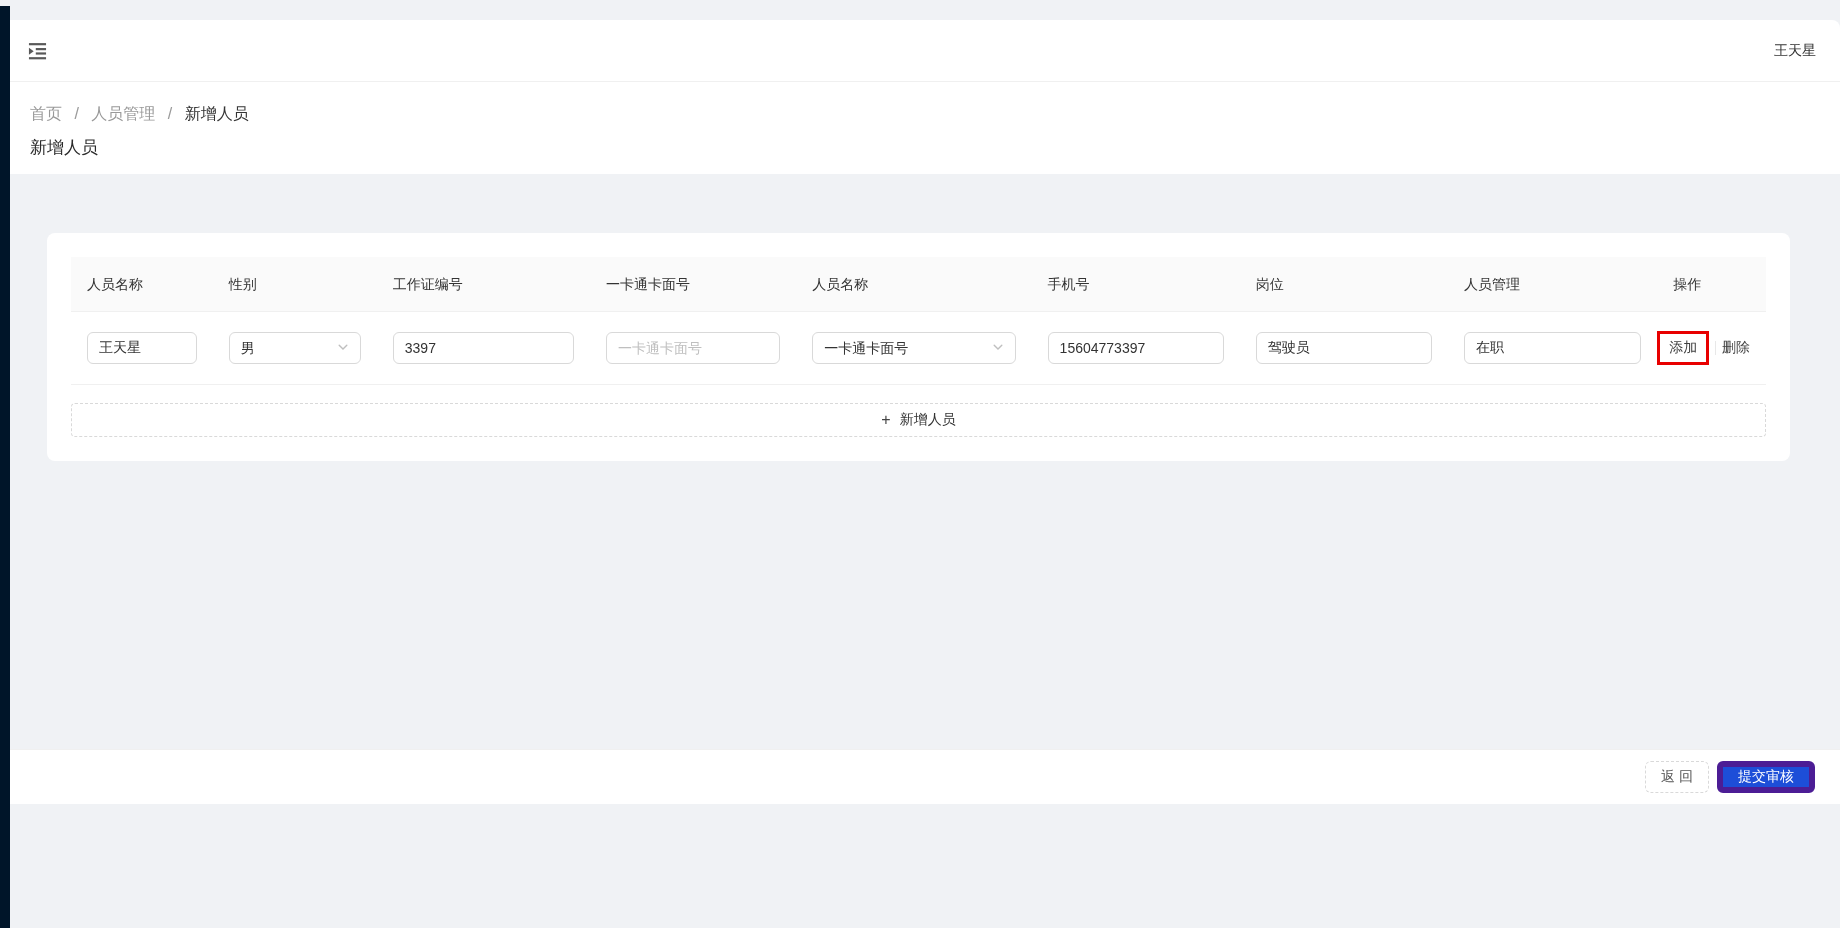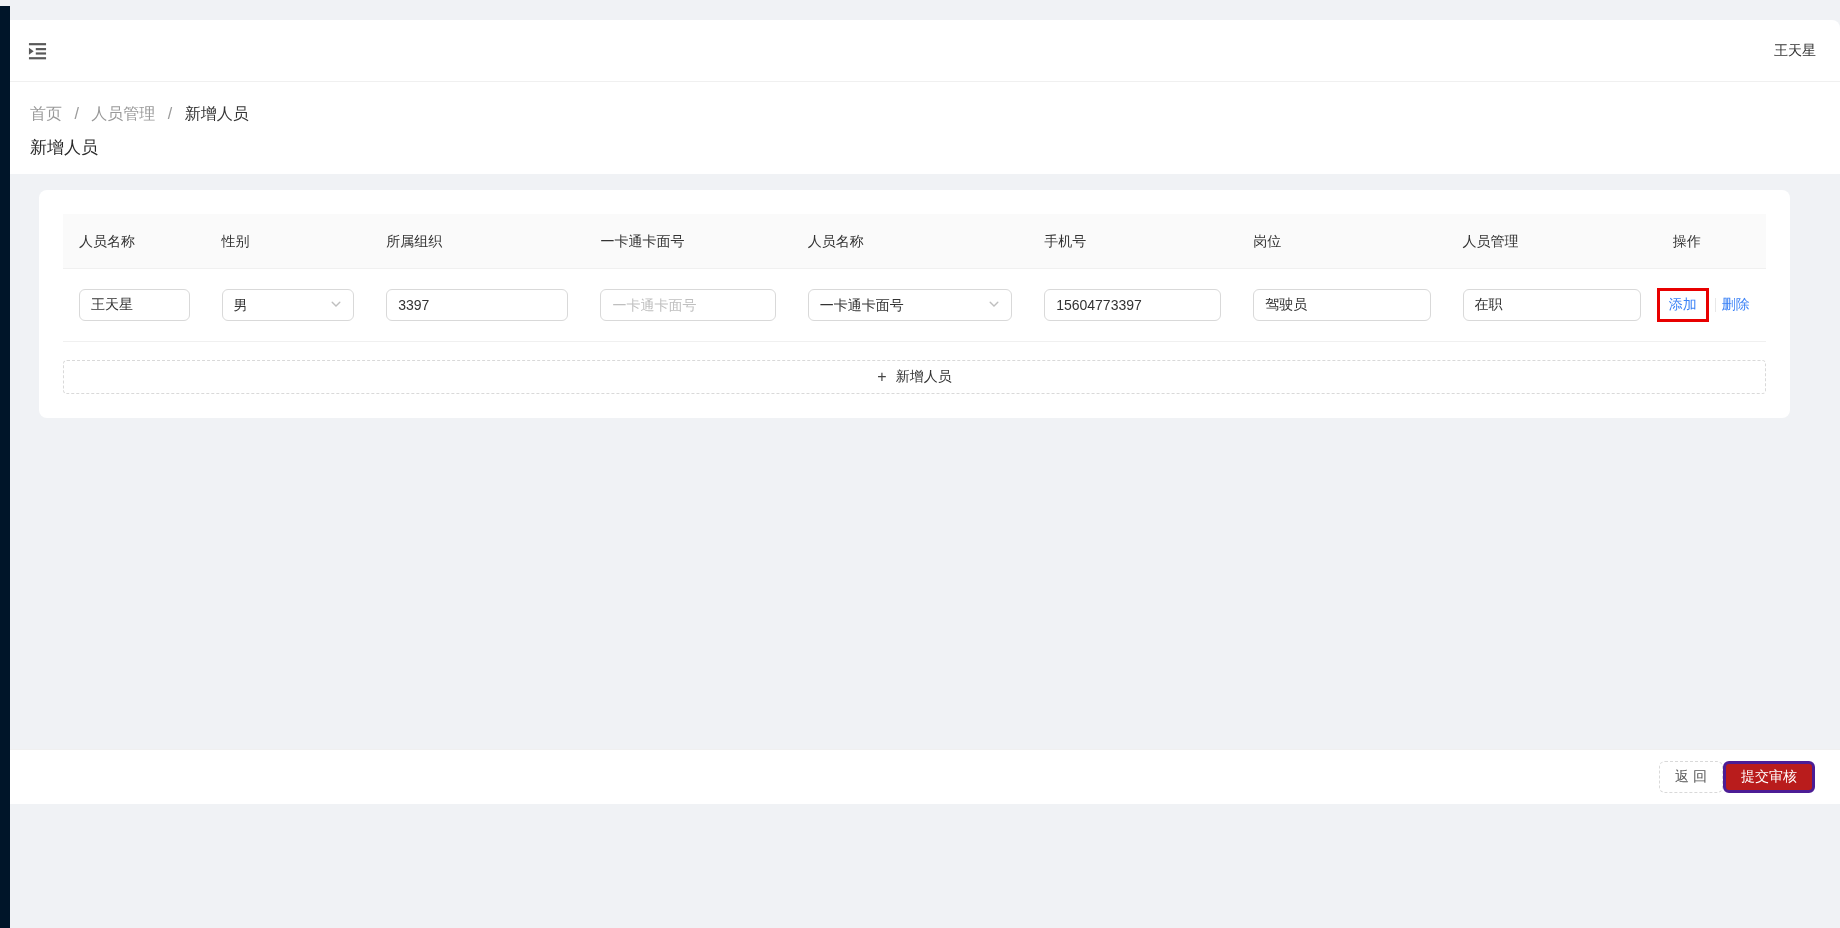--- a/index.html
+++ b/index.html
@@ -39,7 +39,7 @@
   .bc-current { color:#333; }
   .page-title { margin-top:11px; font-size:17px; line-height:25px; color:#2b2b2b; font-weight:500; }
   
-  .content { flex:1 1 auto; background:#f0f2f5; padding:16px 50px 0 29px; overflow:hidden; }
+  .content { flex:1 1 auto; background:#f0f2f5; padding:16px 50px 0 37px; overflow:hidden;margin-top:43px; }
   .card { background:#fff; border-radius:8px; padding:24px; }
   table.form-table { width:100%; border-collapse:collapse; table-layout:fixed; }
   .form-table th {

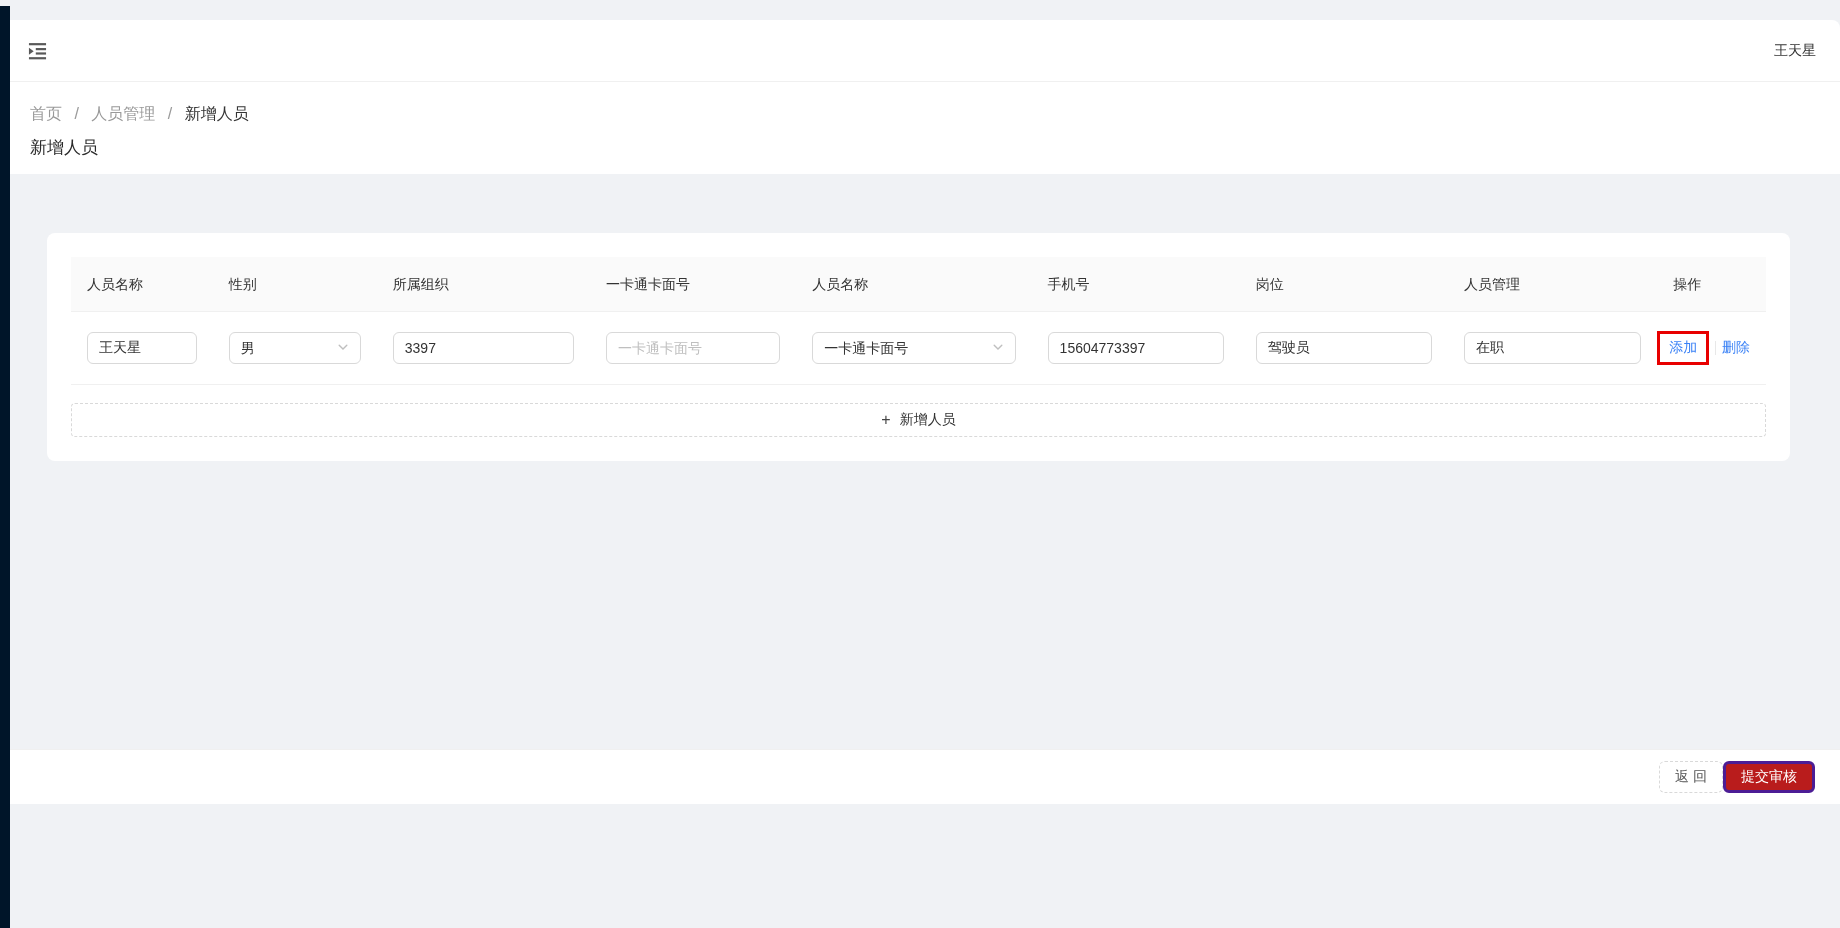--- a/index.html
+++ b/index.html
@@ -136,7 +136,7 @@
           <tr>
             <th>人员名称</th>
             <th>性别</th>
-            <th>所属组织</th>
+            <th>工作证编号</th>
             <th>一卡通卡面号</th>
             <th>人员名称</th>
             <th>手机号</th>

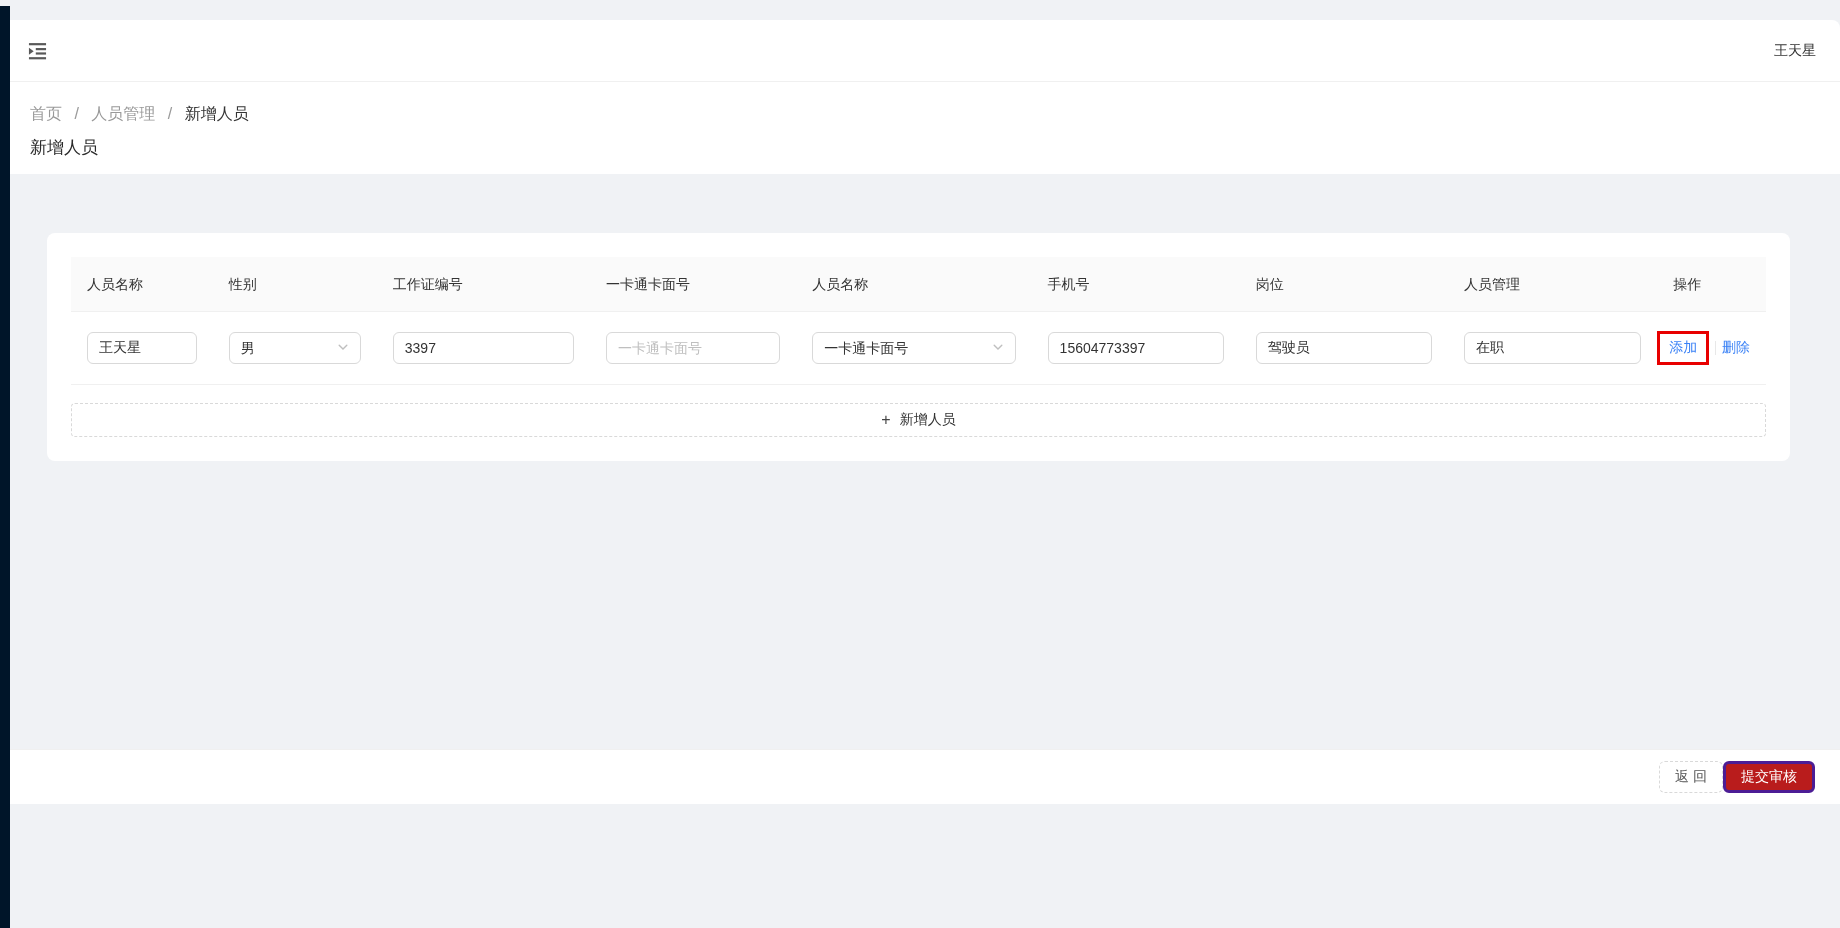--- a/index.html
+++ b/index.html
@@ -68,7 +68,7 @@
     display:inline-flex; align-items:center; justify-content:center;
     border:3px solid #e80000; padding:5px 9px;
   }
-  .op-link { color:#3b82f6; cursor:pointer; white-space:nowrap; }
+  .op-link { color:#404040; cursor:pointer; white-space:nowrap; }
   .op-divider { width:1px; height:14px; background:#e8e8e8; margin:0 6px; }
   .add-row-btn {
     margin-top:18px; width:100%; height:34px;

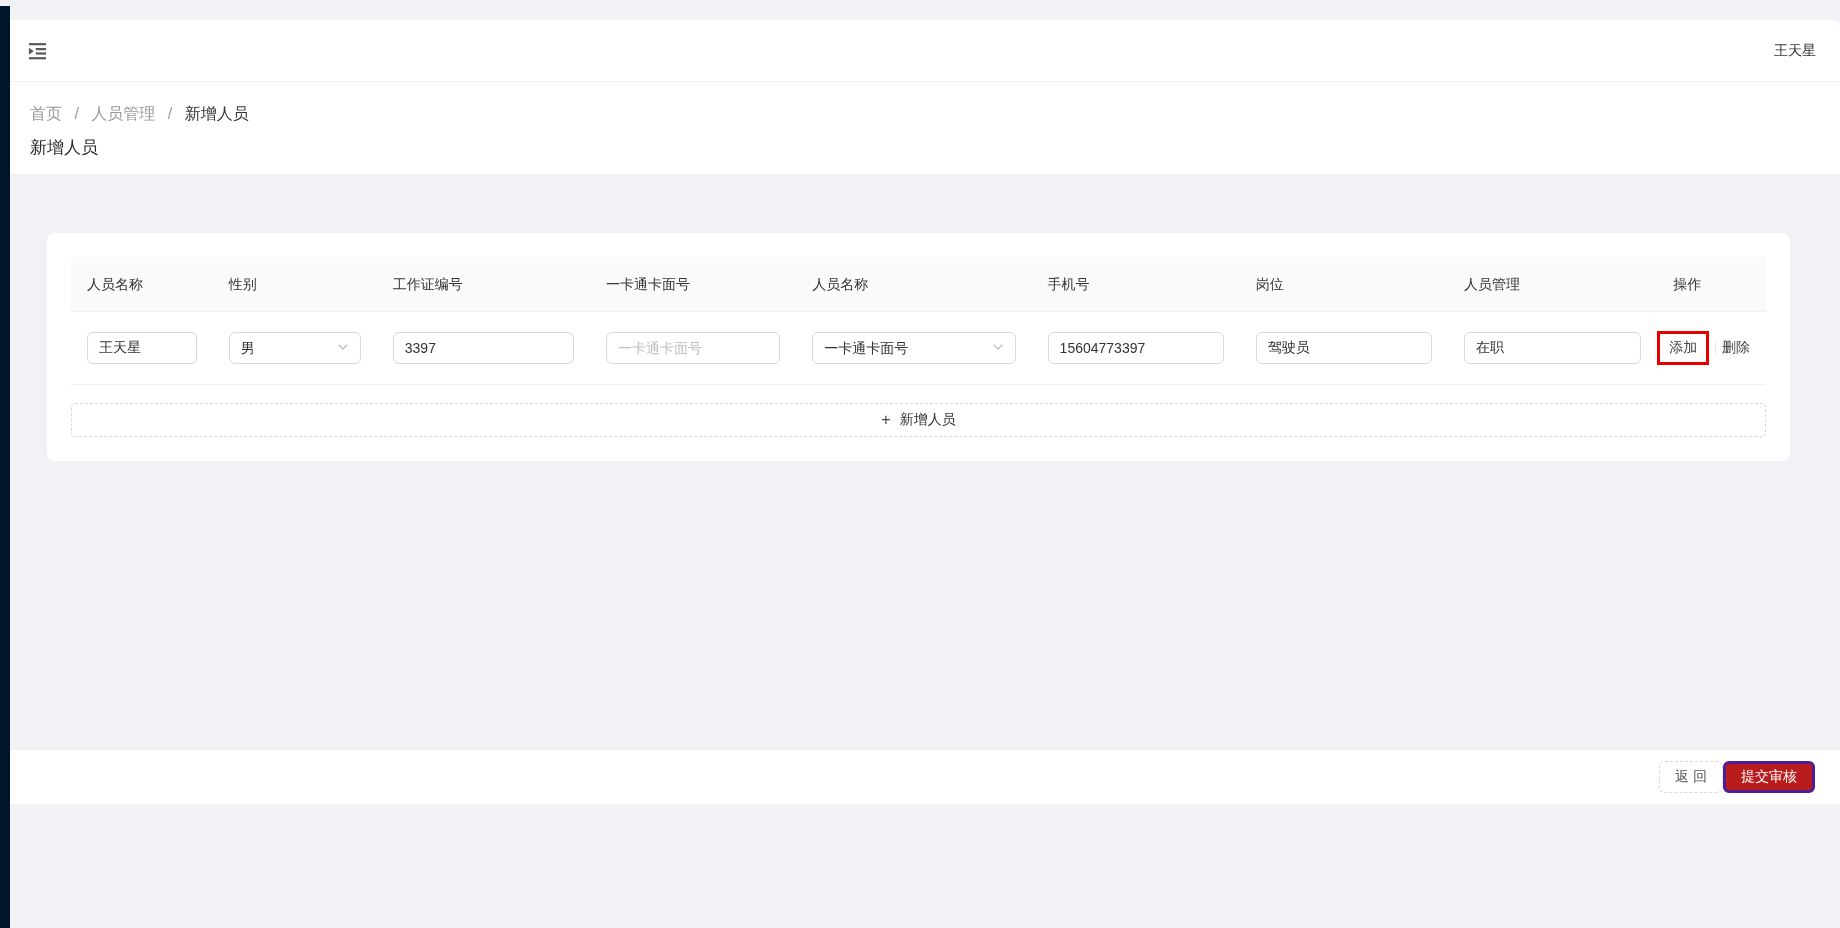--- a/index.html
+++ b/index.html
@@ -81,7 +81,7 @@
   .footer {
     flex:0 0 55px; background:#fff; border-top:1px solid #f0f0f0;
     display:flex; align-items:center; justify-content:flex-end;
-    padding-right:25px; 
+    padding-right:25px; gap:8px;
   }
   .btn { height:32px; padding:0 15px; border-radius:6px; font-size:14px; cursor:pointer; font-family:inherit; }
   .btn-back { background:#fff; border:1px dashed #d9d9d9; color:#555; }

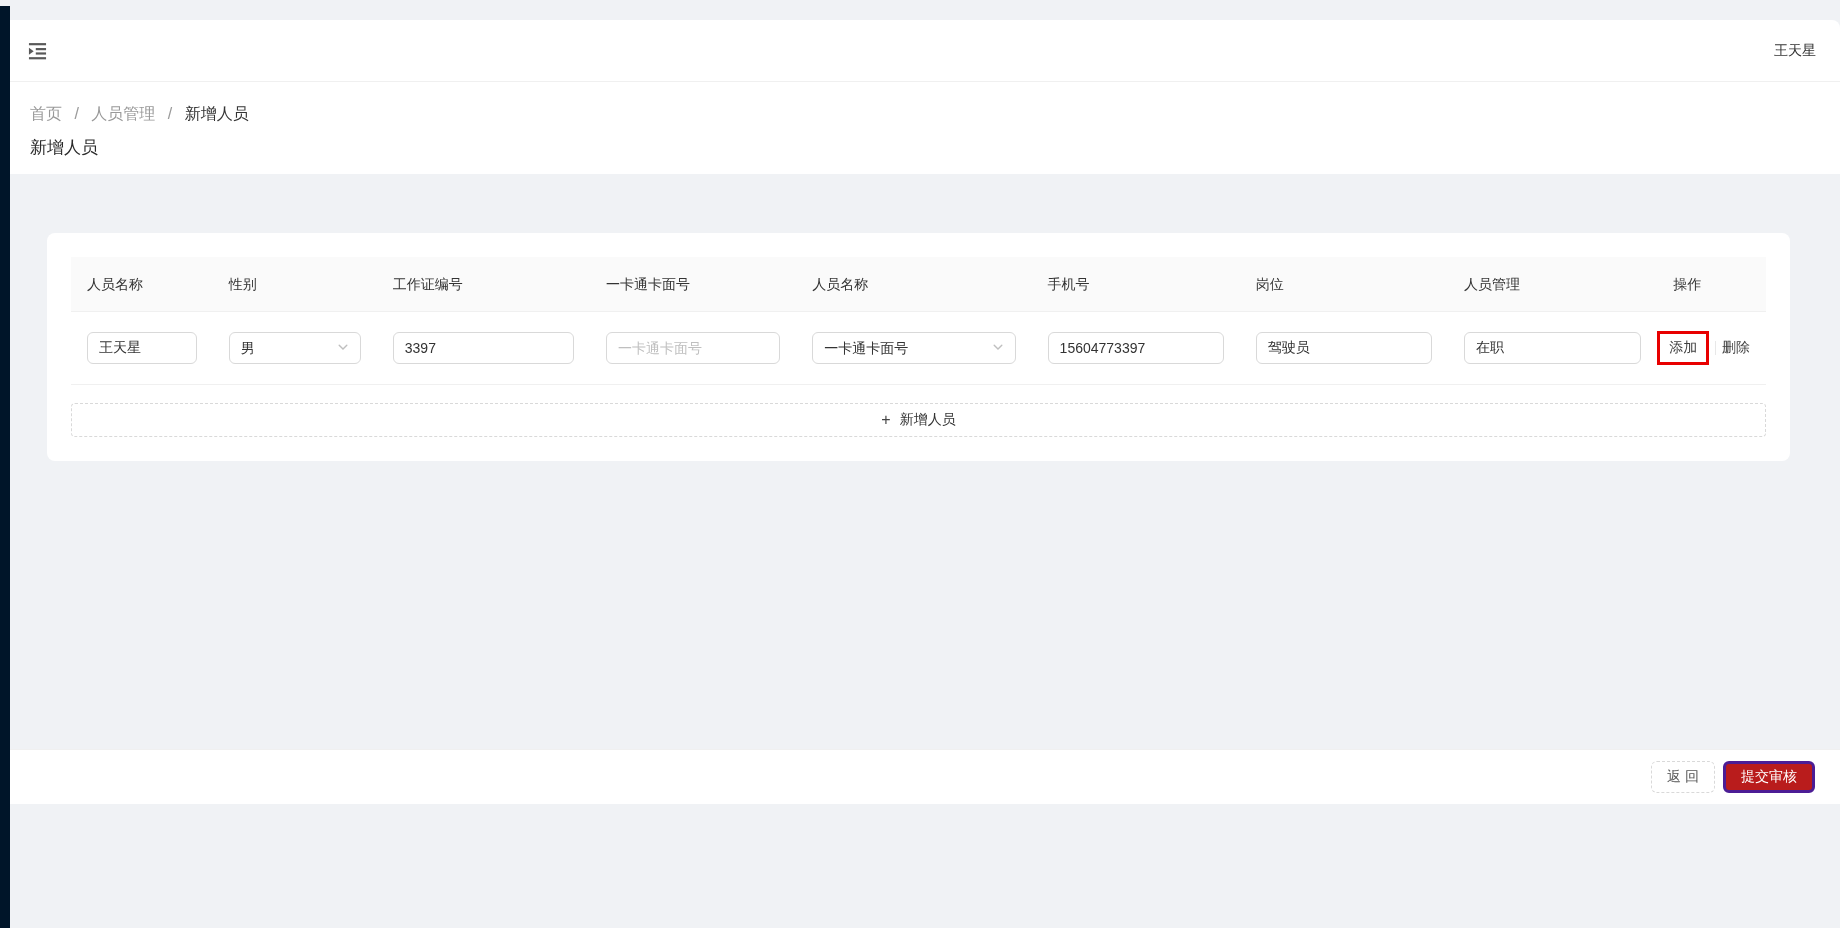--- a/index.html
+++ b/index.html
@@ -85,7 +85,7 @@
   }
   .btn { height:32px; padding:0 15px; border-radius:6px; font-size:14px; cursor:pointer; font-family:inherit; }
   .btn-back { background:#fff; border:1px dashed #d9d9d9; color:#555; }
-  .btn-primary { background:#b91c1c; border:3px solid #4c1d95; color:#fff; }
+  .btn-primary { background:#1d4ed8; border:6px solid #4c1d95; color:#fff; }
 </style>
 </head>
 <body>

